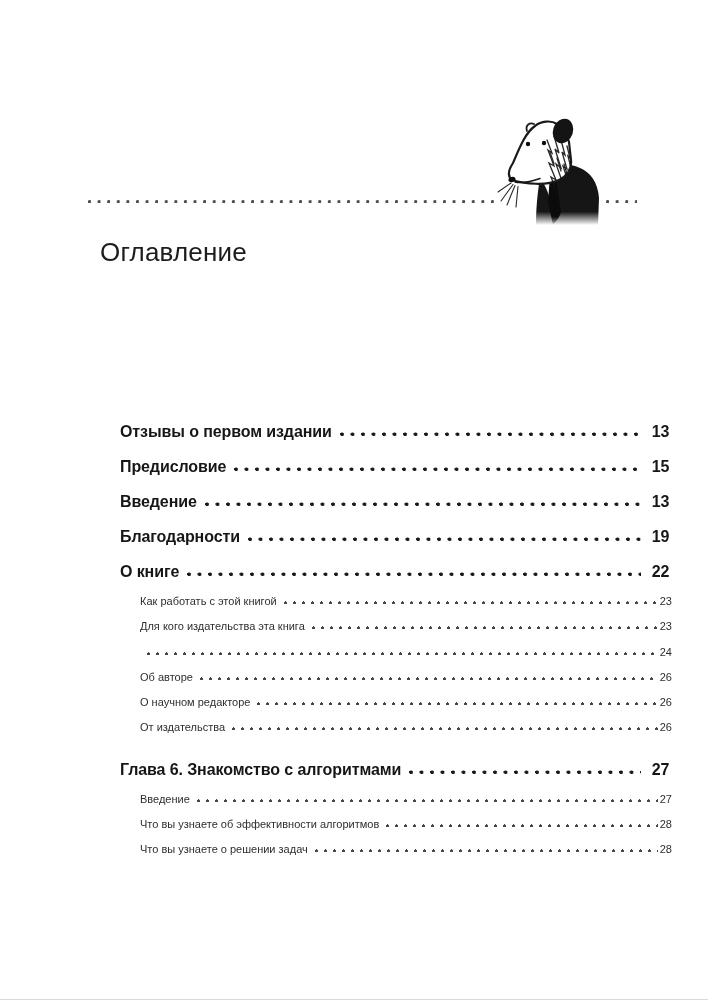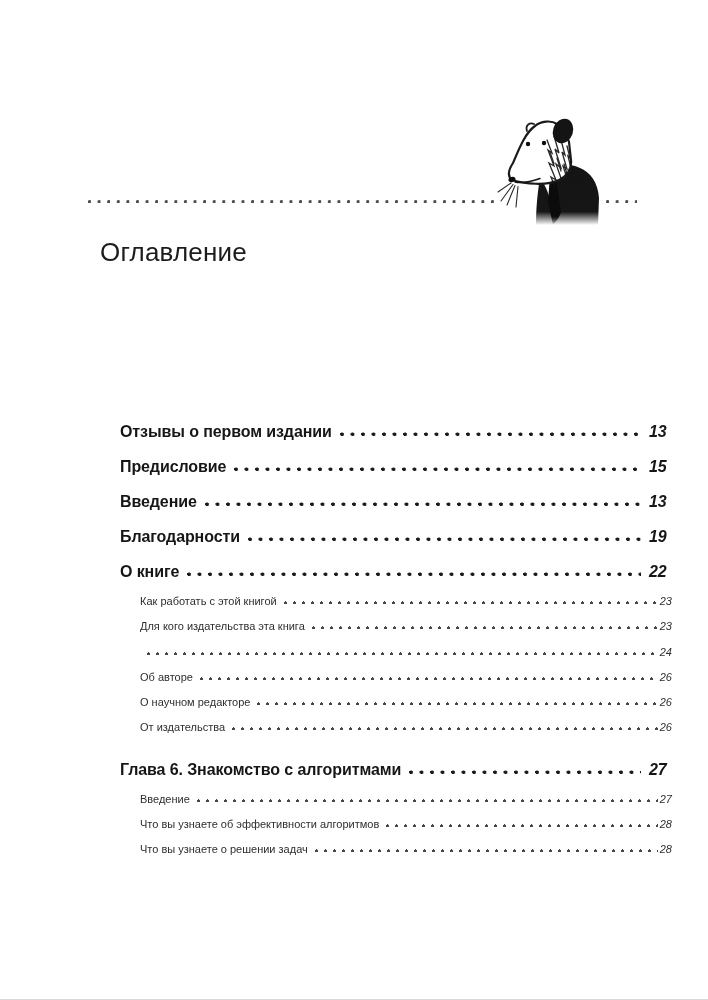--- a/index.html
+++ b/index.html
@@ -58,7 +58,7 @@
     background-image: radial-gradient(circle at 1.6px 1.8px, #474747 1.35px, transparent 1.6px);
     background-size:9px 4px;
   }
-  .toc-page { text-align:left; white-space:nowrap;font-style:italic; }
+  .toc-page { text-align:center; white-space:nowrap; }
   .toc-row.top .toc-page { min-width:23px; }
 </style>
 </head>

